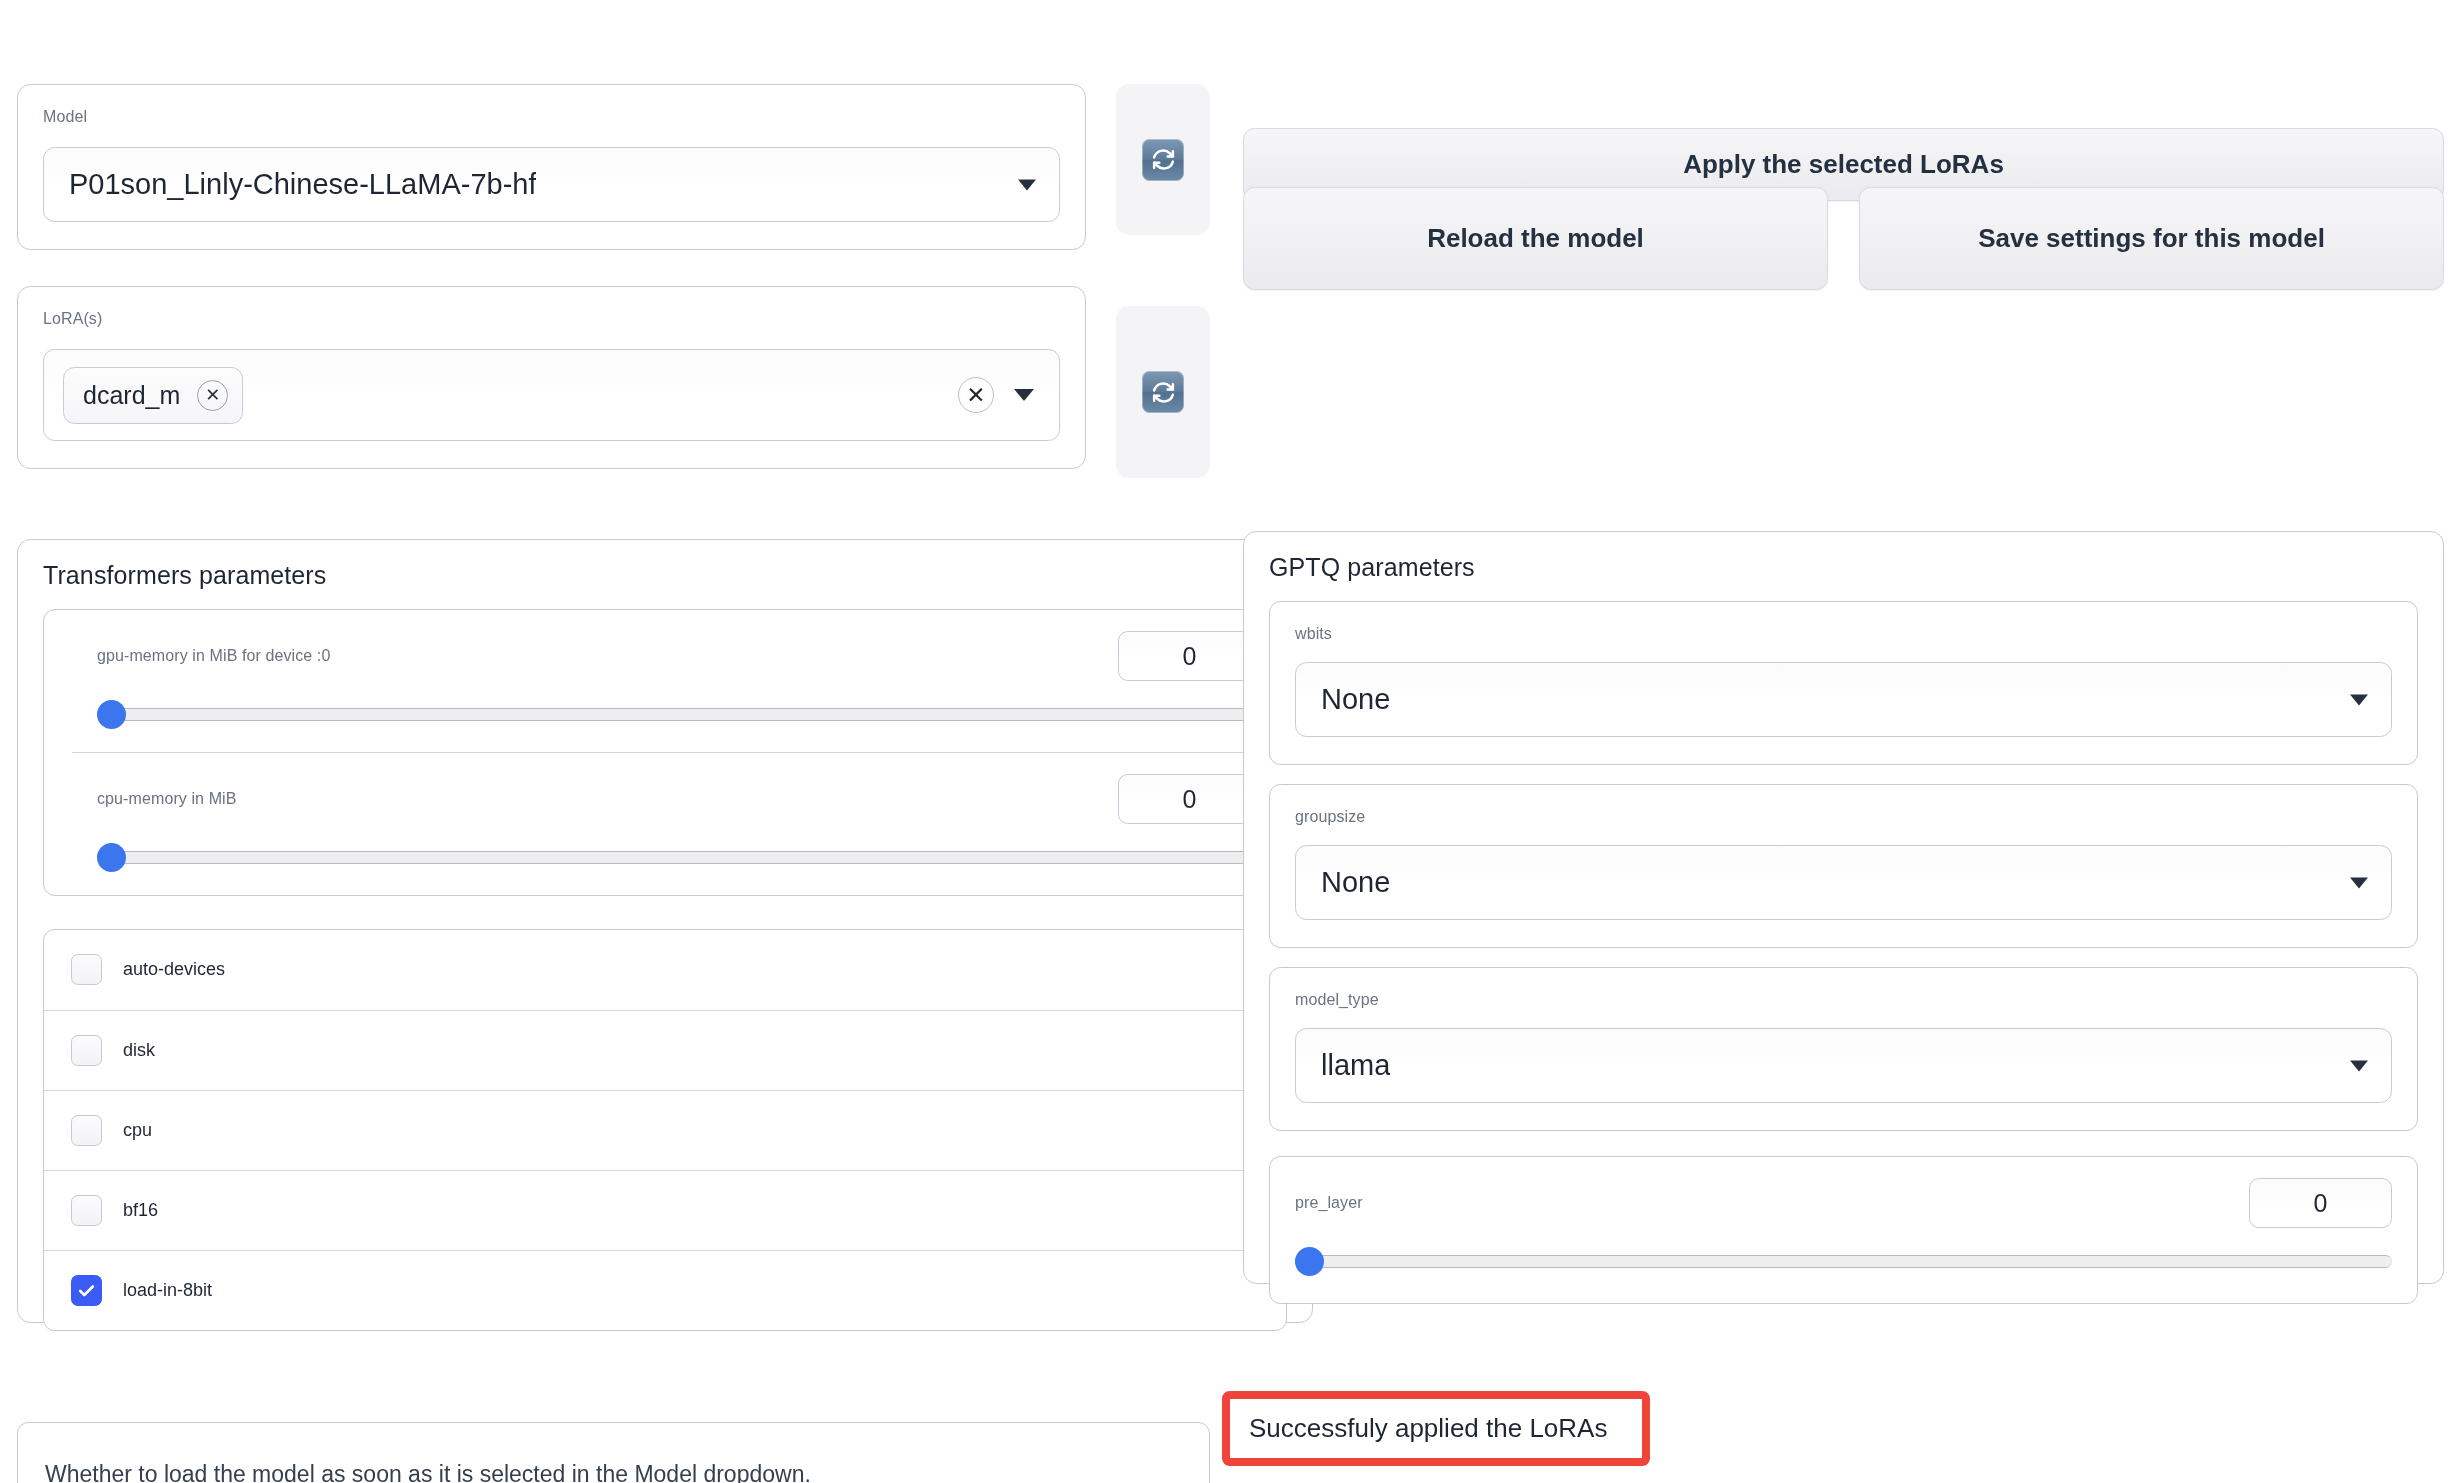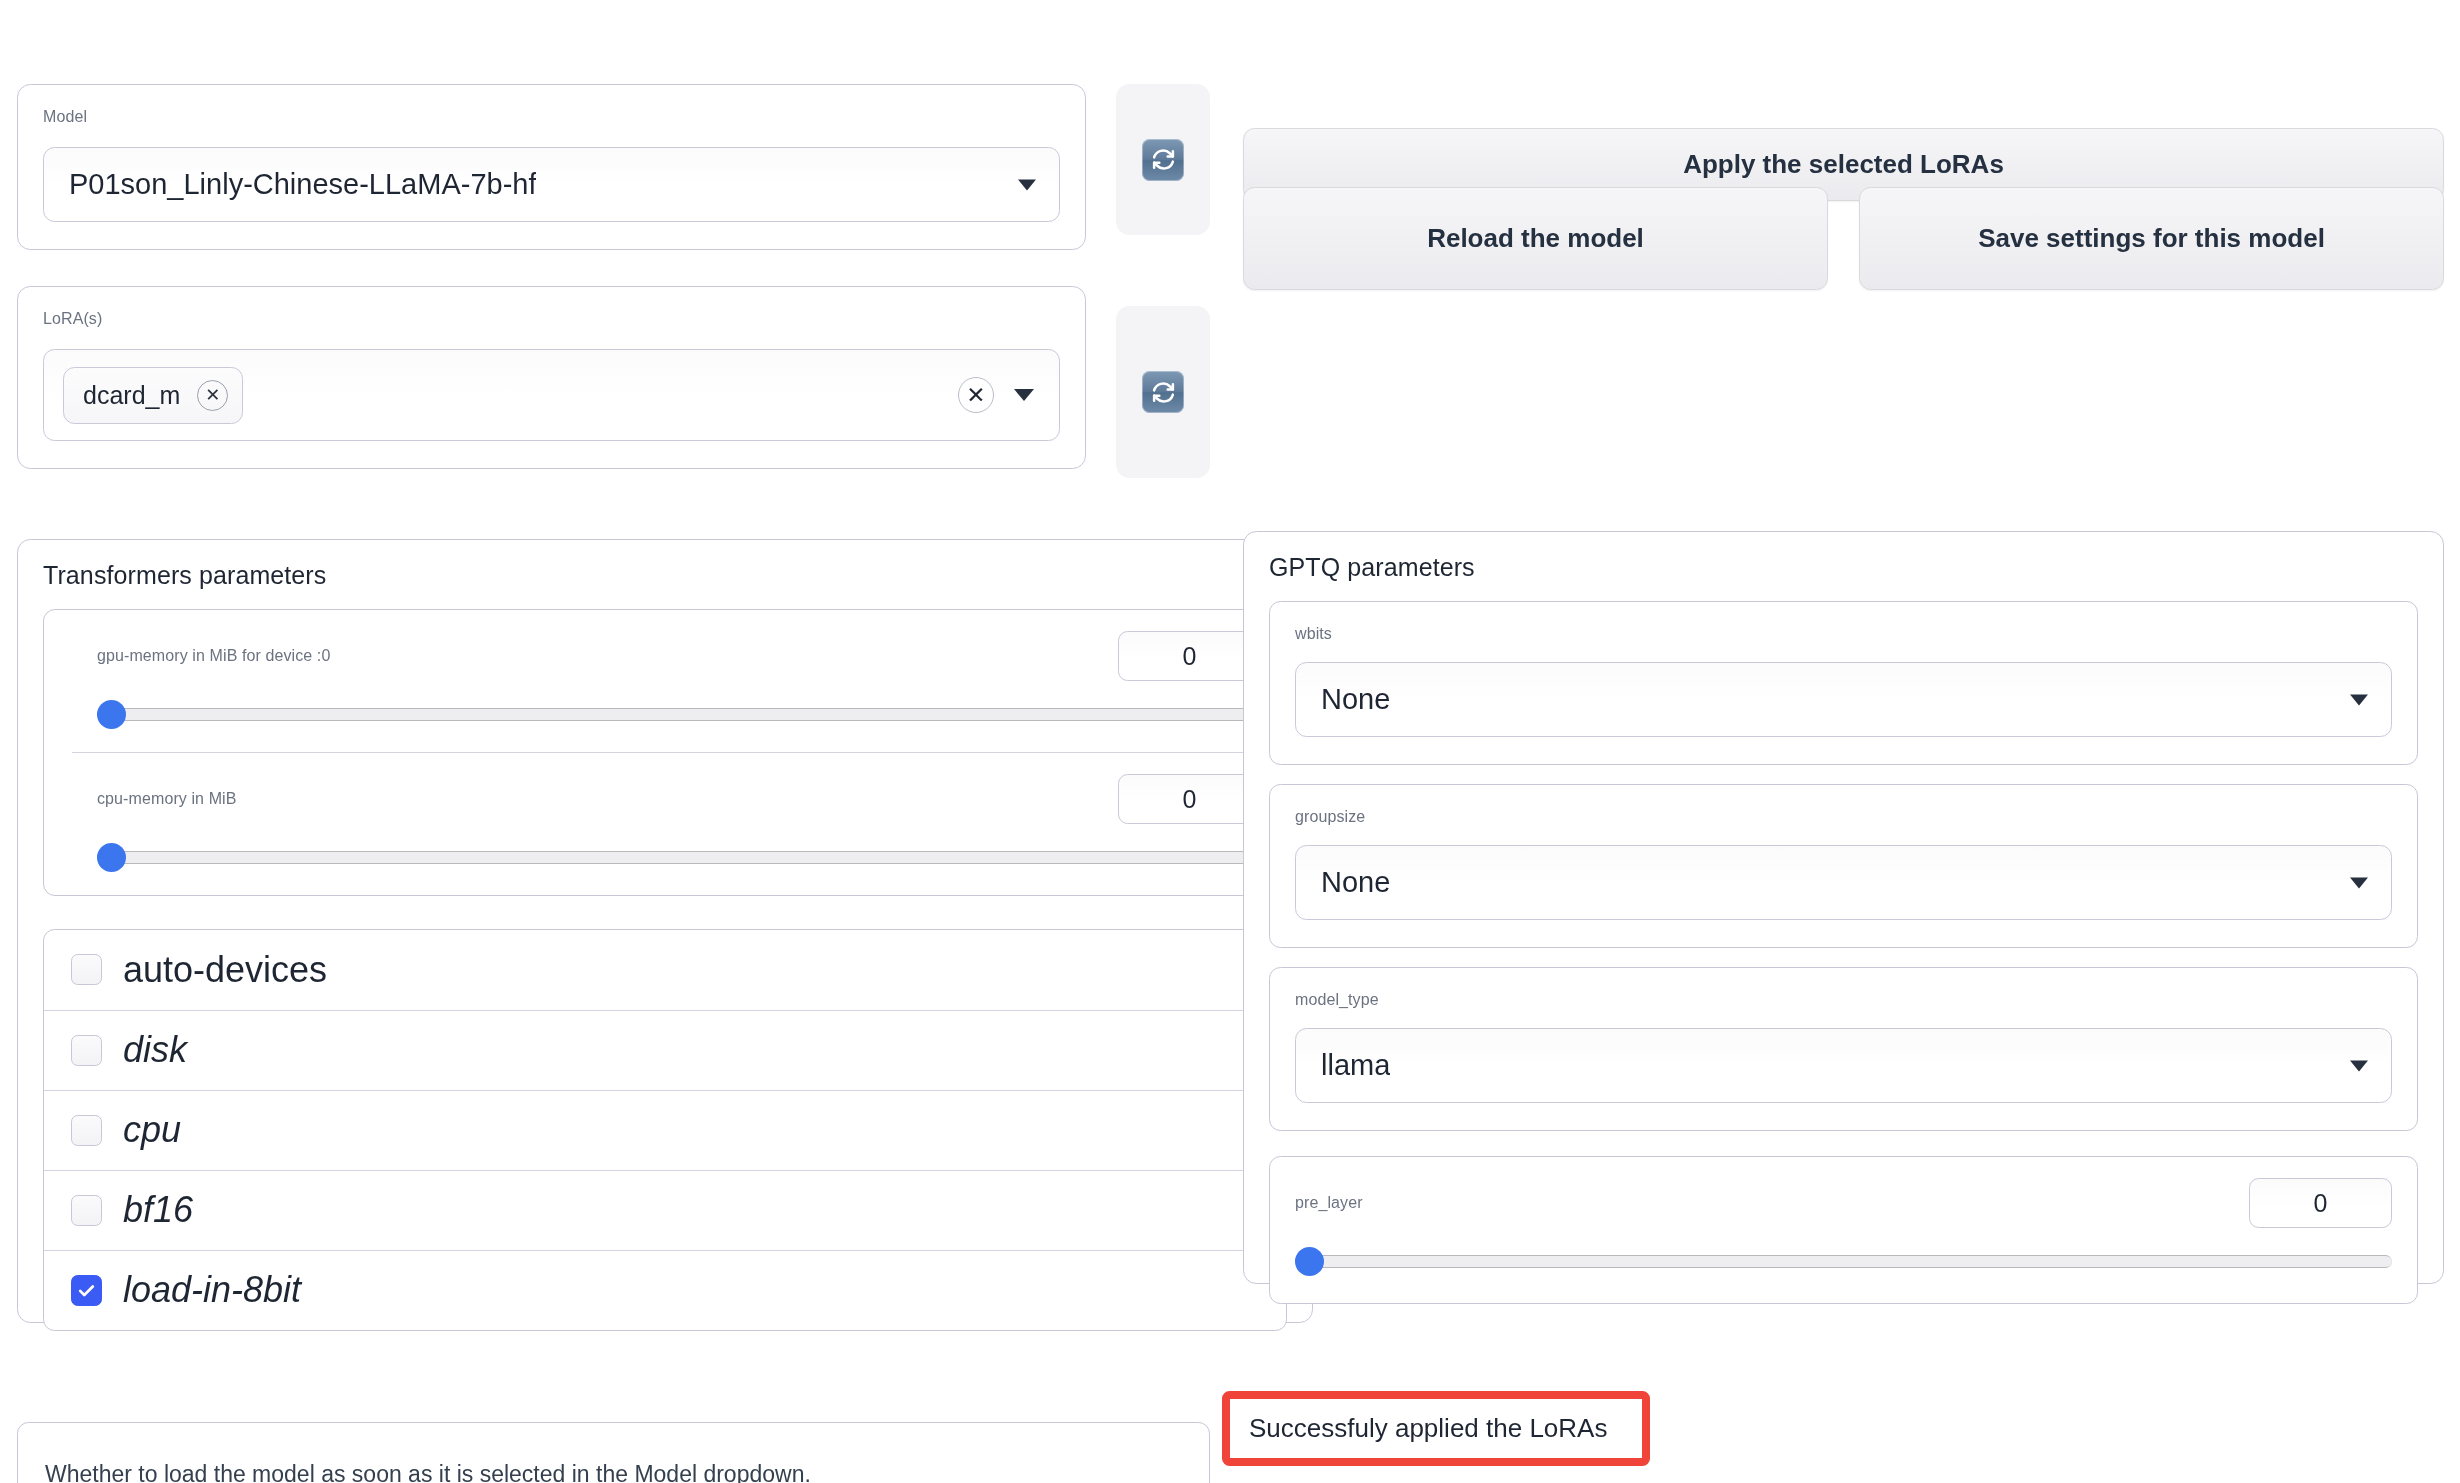--- a/index.html
+++ b/index.html
@@ -285,7 +285,7 @@
     font-size: 22px;
     line-height: 1;
   }
-  .check-label { font-size: 36px; color: #1f2633; }
+  .check-label { font-size: 18px; color: #1f2633; }
 
   
   .gptq-card {

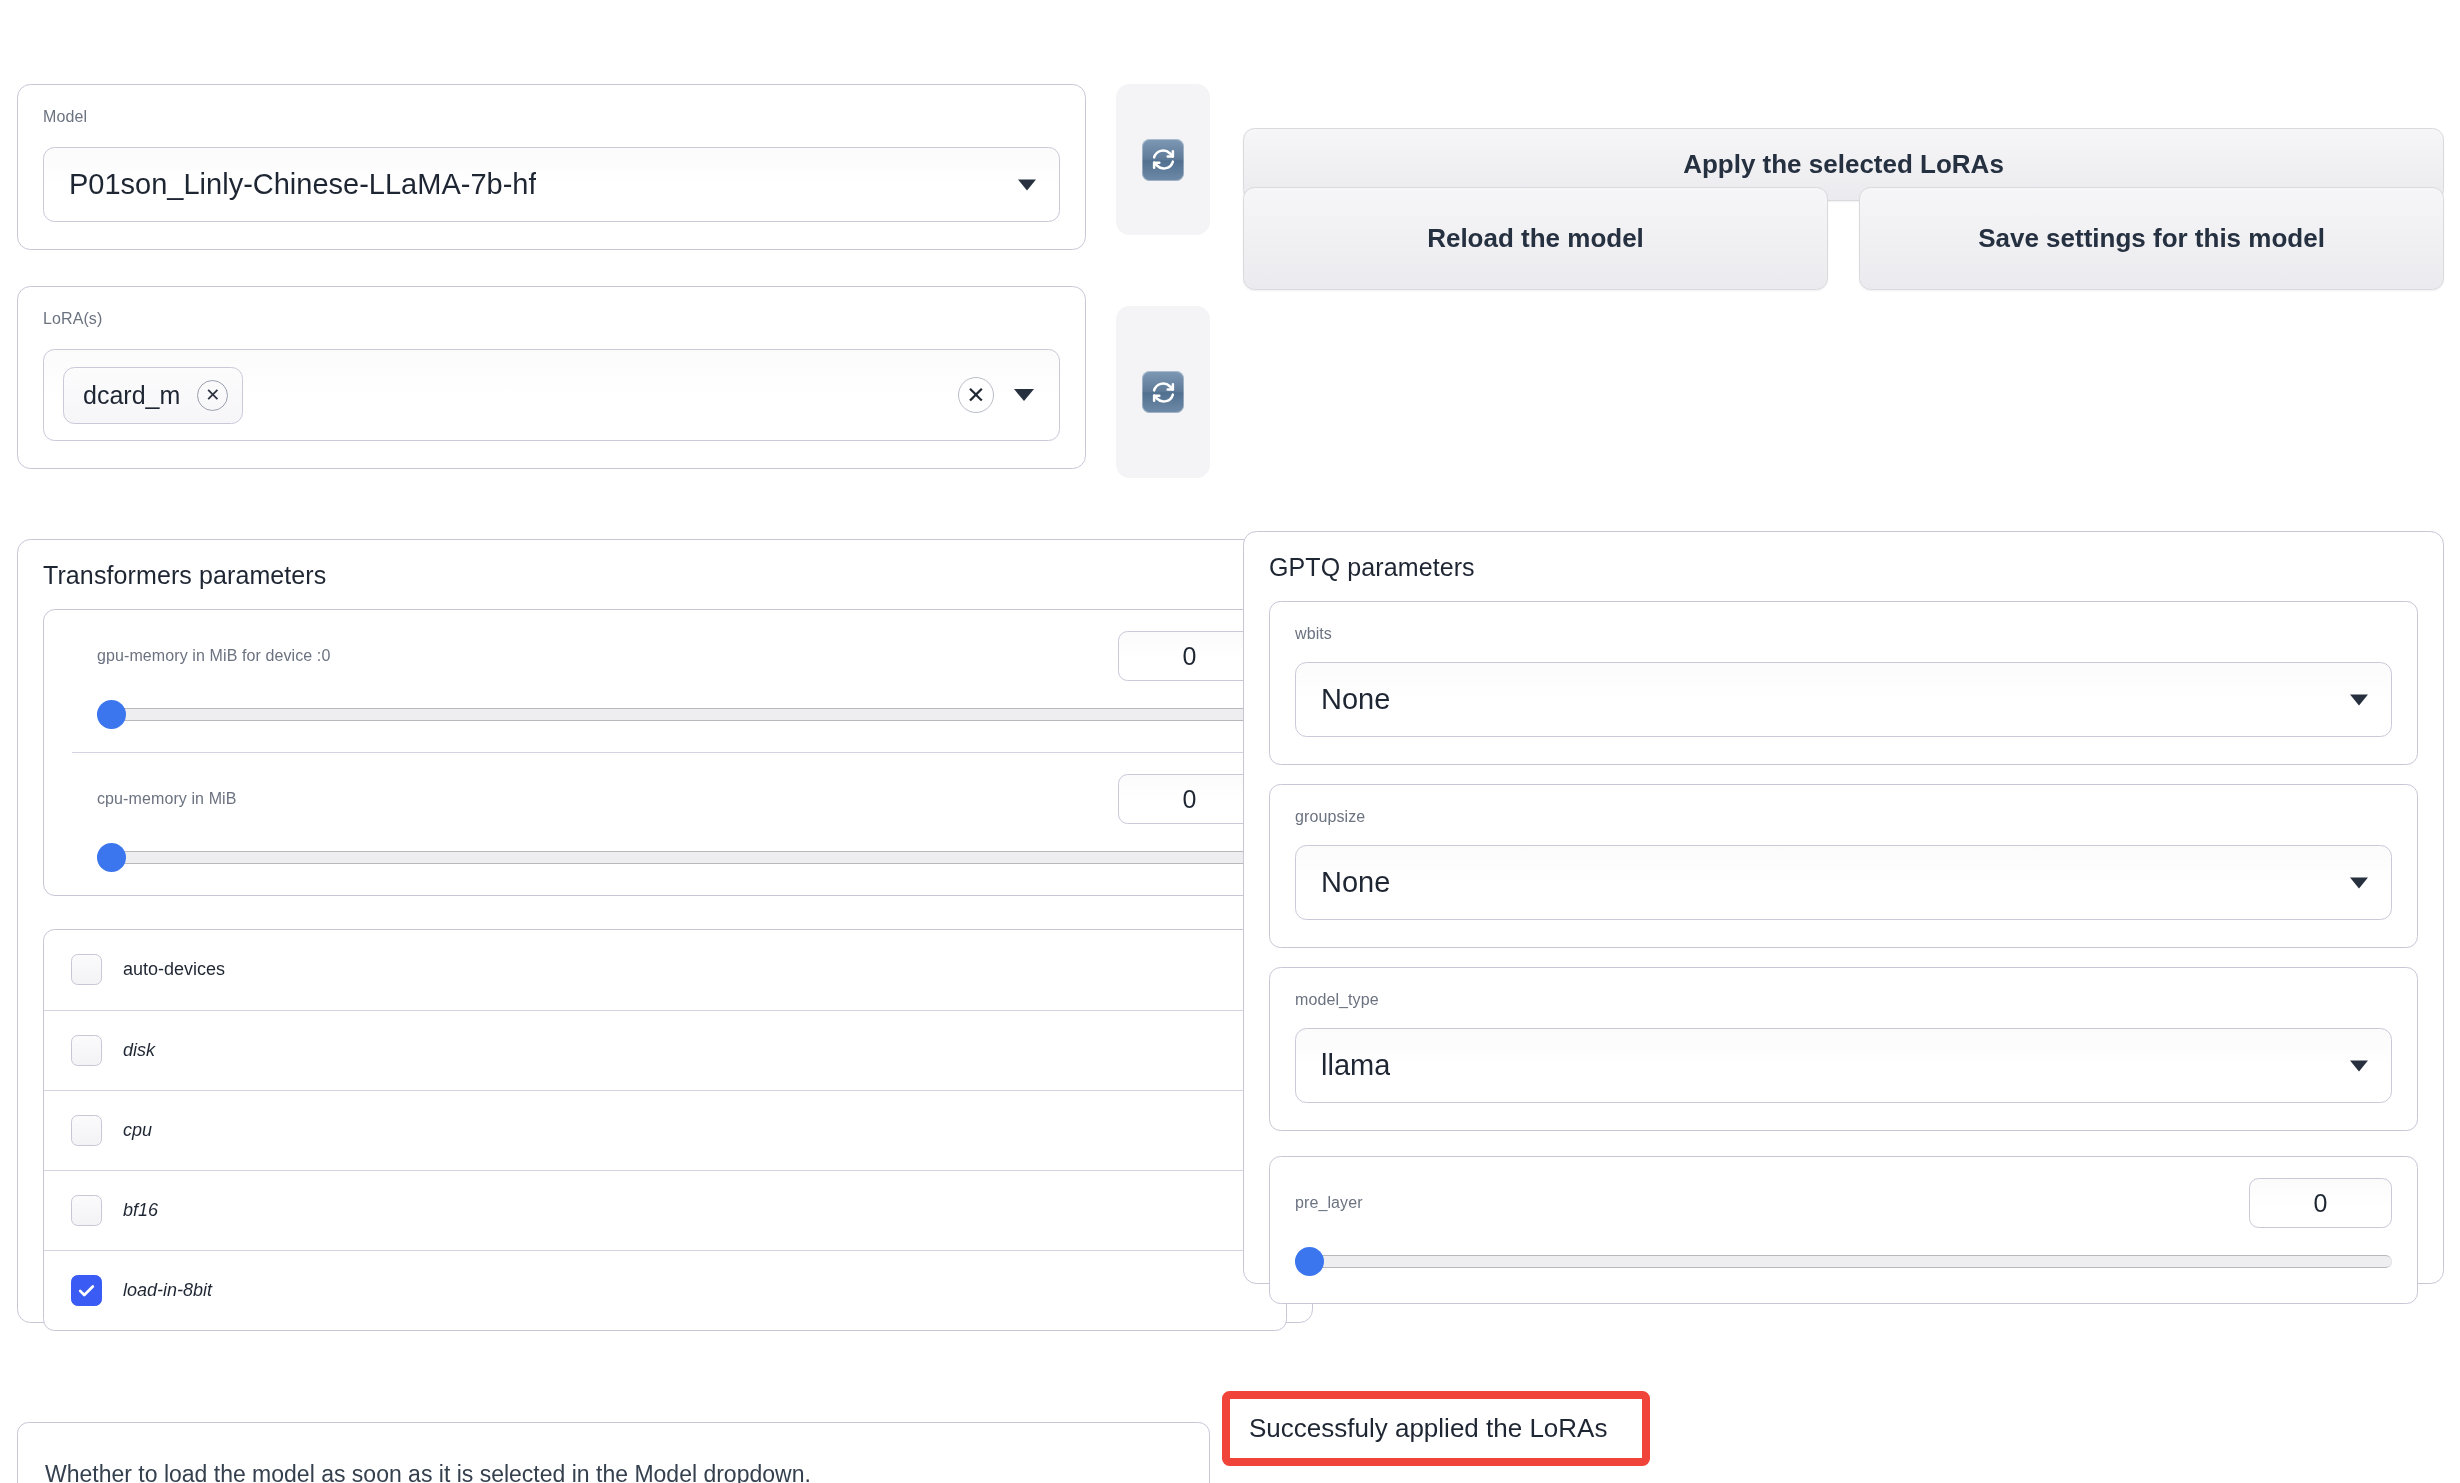--- a/index.html
+++ b/index.html
@@ -269,7 +269,7 @@
     height: 80px;
     padding: 0 27px;
   }
-  .check-row + .check-row { border-top: 1.5px solid #d5d3df; font-style: italic; }
+  .check-row + .check-row { border-top: 1.5px solid #d5d3df; }
   .cbox {
     width: 31px; height: 31px;
     border-radius: 6.7px;

